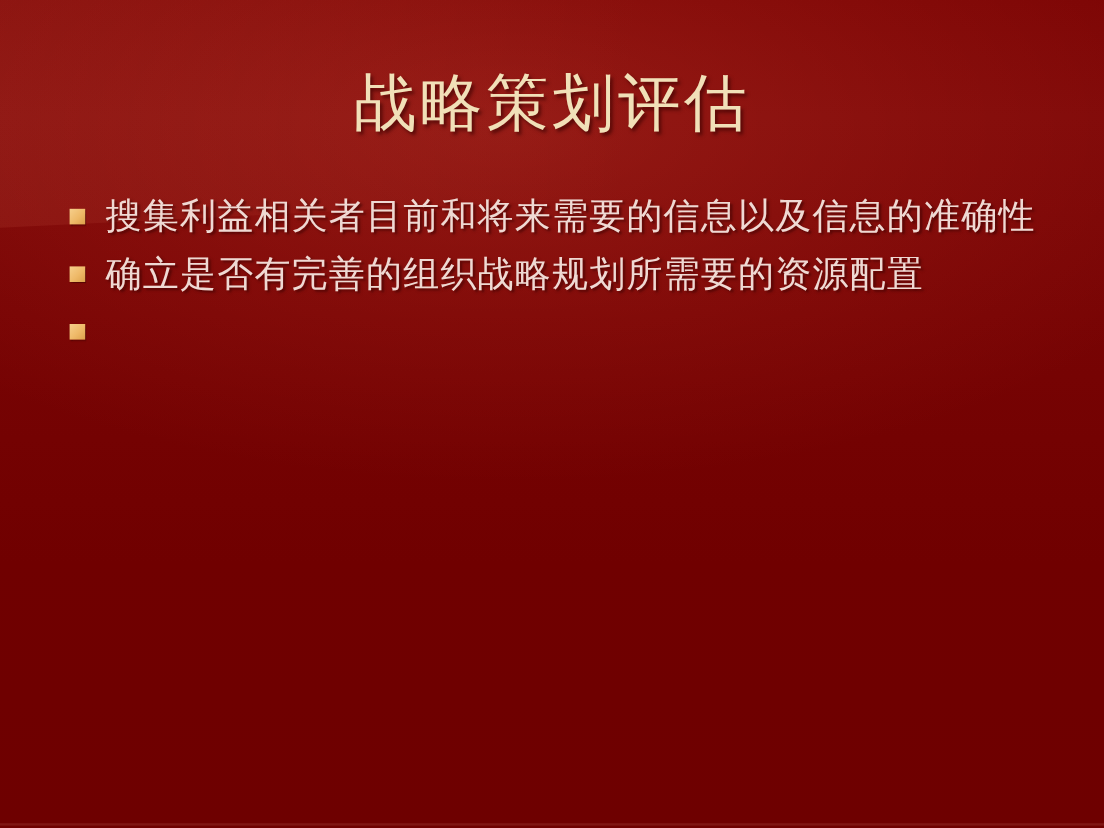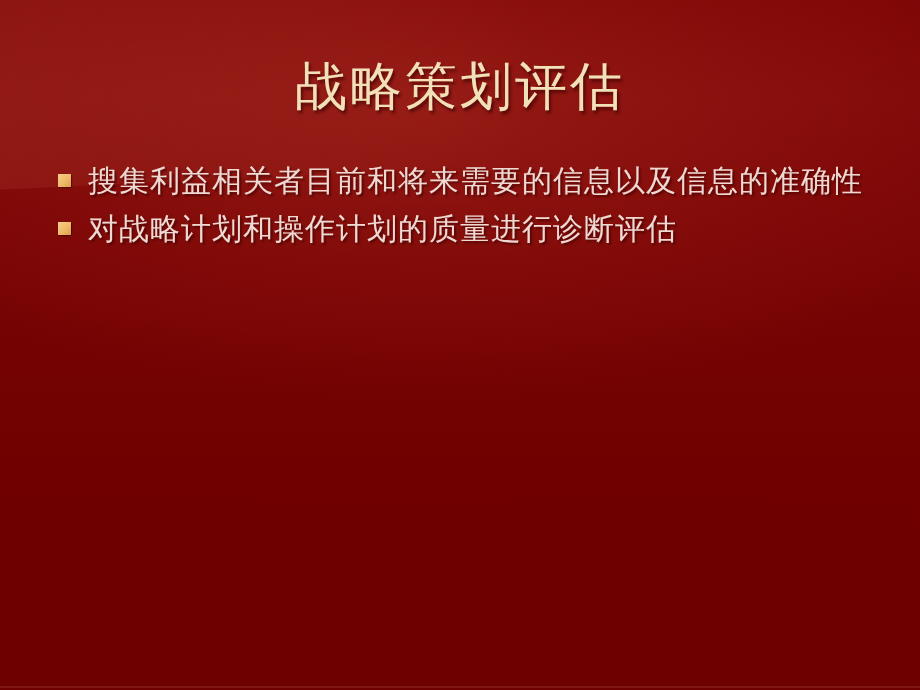--- a/index.html
+++ b/index.html
@@ -115,6 +115,10 @@
       <span class="bullet-text">搜集利益相关者目前和将来需要的信息以及信息的准确性</span>
     </li>
 
+    <li class="bullet-item">
+      <span class="bullet-square"></span>
+      <span class="bullet-text">确立是否有完善的组织战略规划所需要的资源配置</span>
+    </li>
 
     <li class="bullet-item">
       <span class="bullet-square"></span>

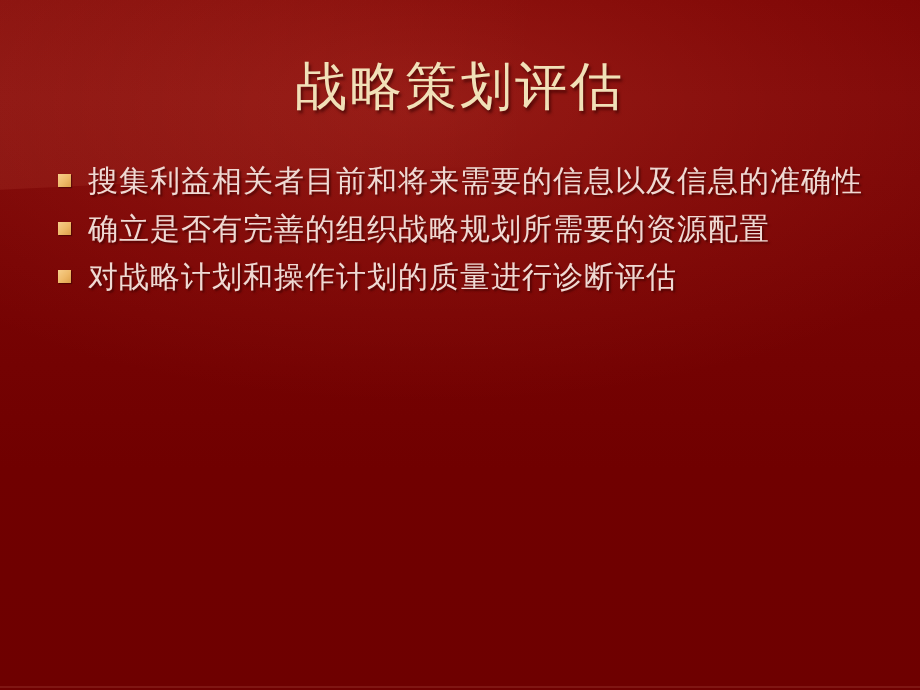--- a/index.html
+++ b/index.html
@@ -122,7 +122,6 @@
 
     <li class="bullet-item">
       <span class="bullet-square"></span>
-      <span class="bullet-text">对战略计划和操作计划的质量进行诊断评估</span>
     </li>
 
 

